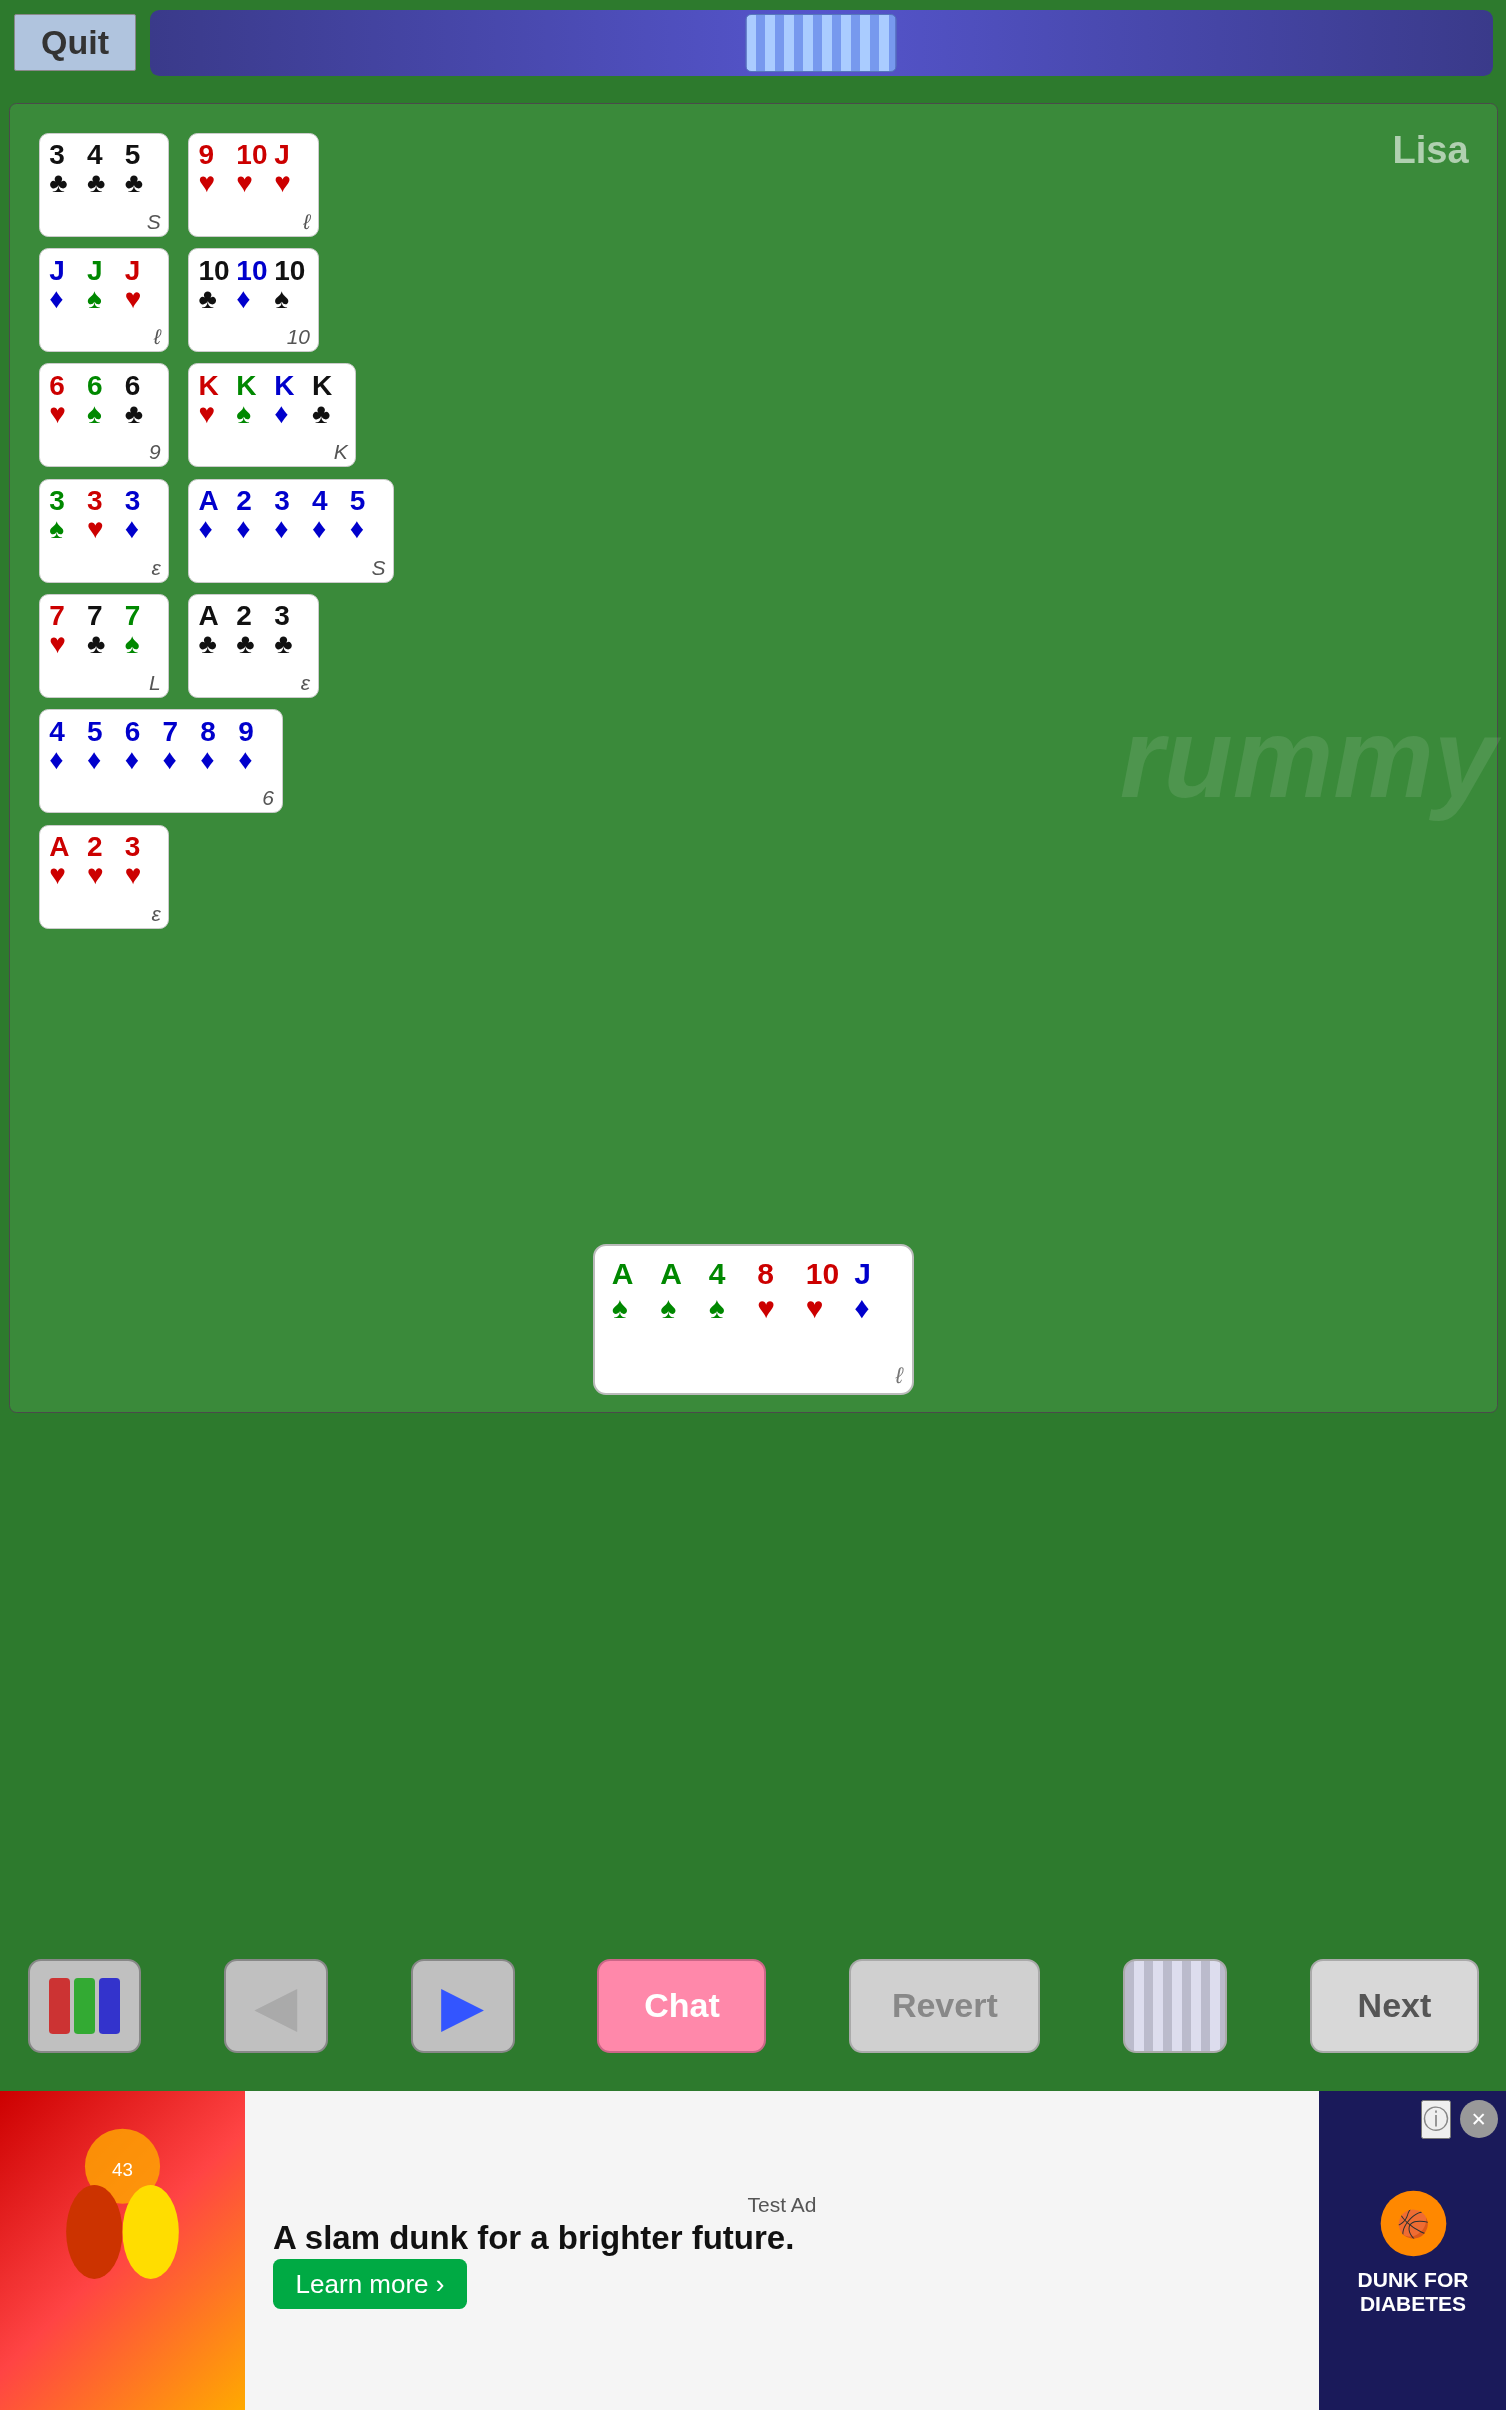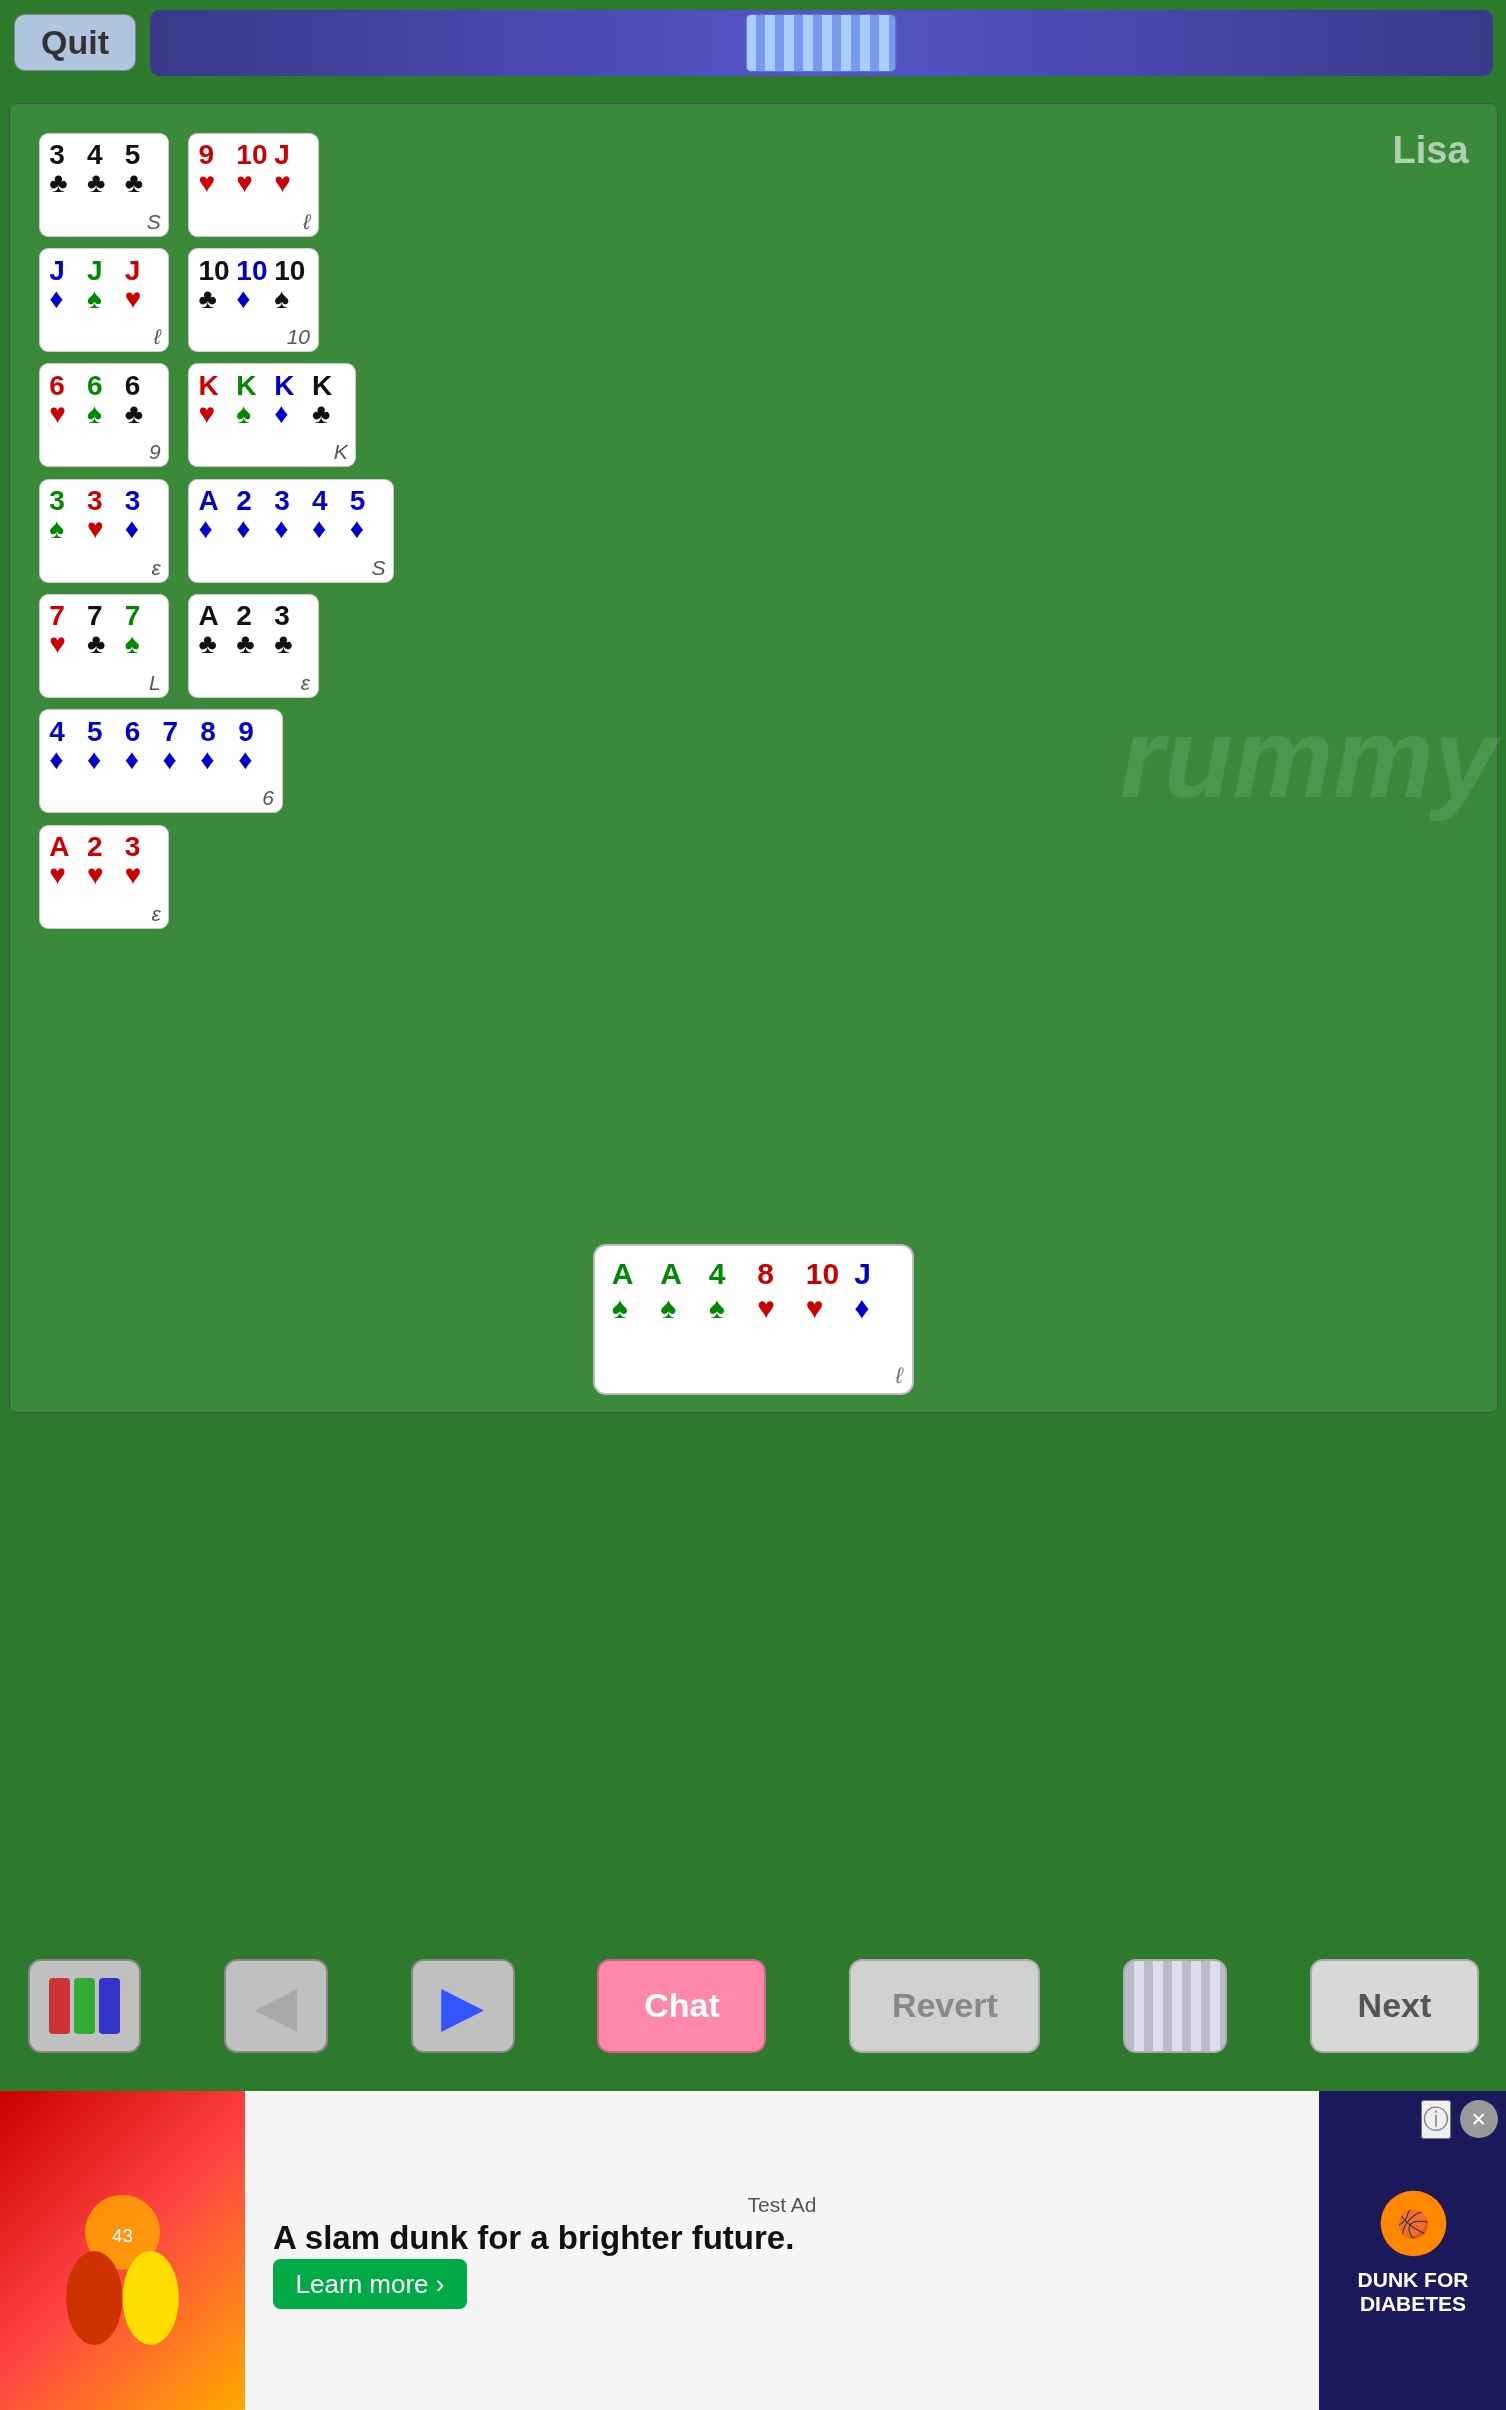--- a/index.html
+++ b/index.html
@@ -27,7 +27,7 @@
     .quit-btn {
       background: #b0c4de;
       border: 1.9px solid #888;
-      border-radius: 11px;
+      border-radius: 2px;
       padding: 8px 26px;
       font-size: 34px;
       font-weight: bold;

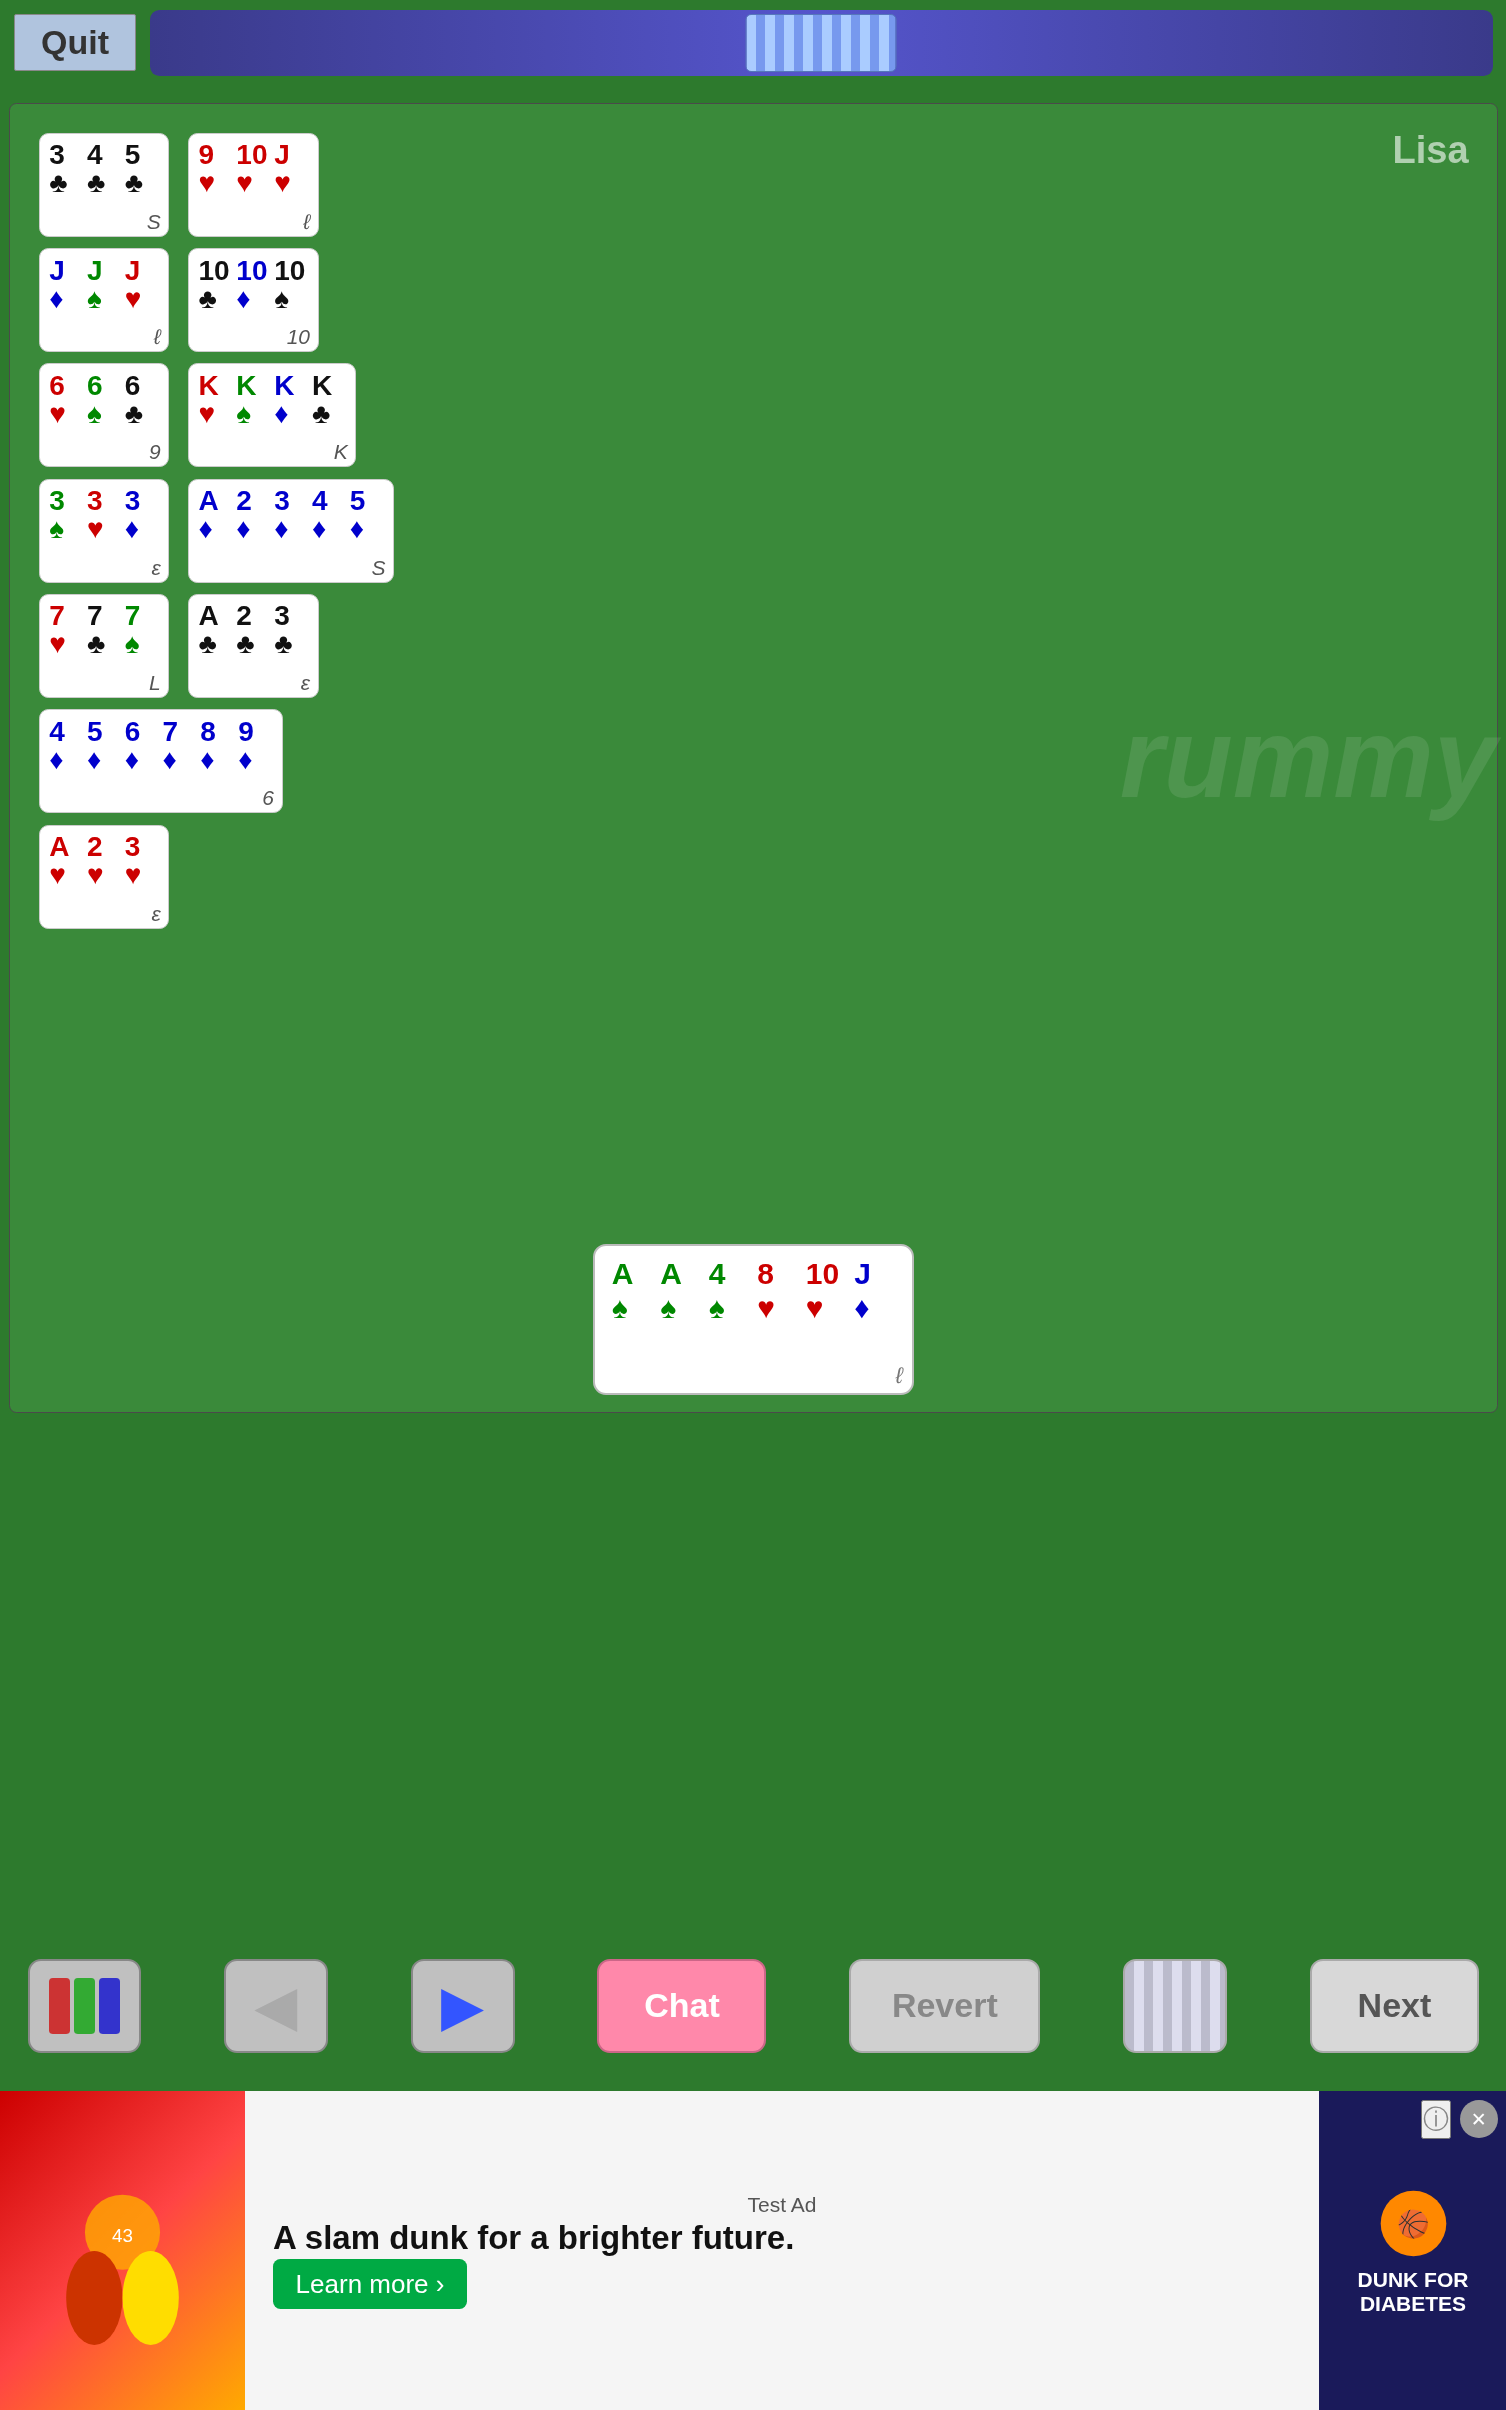--- a/index.html
+++ b/index.html
@@ -301,7 +301,7 @@
       background: linear-gradient(135deg, #cc0000, #ff4444, #ffaa00);
       flex-shrink: 0;
       display: flex;
-      align-items: center;
+      align-items: flex-start;
       justify-content: center;
     }
     .ad-content {

